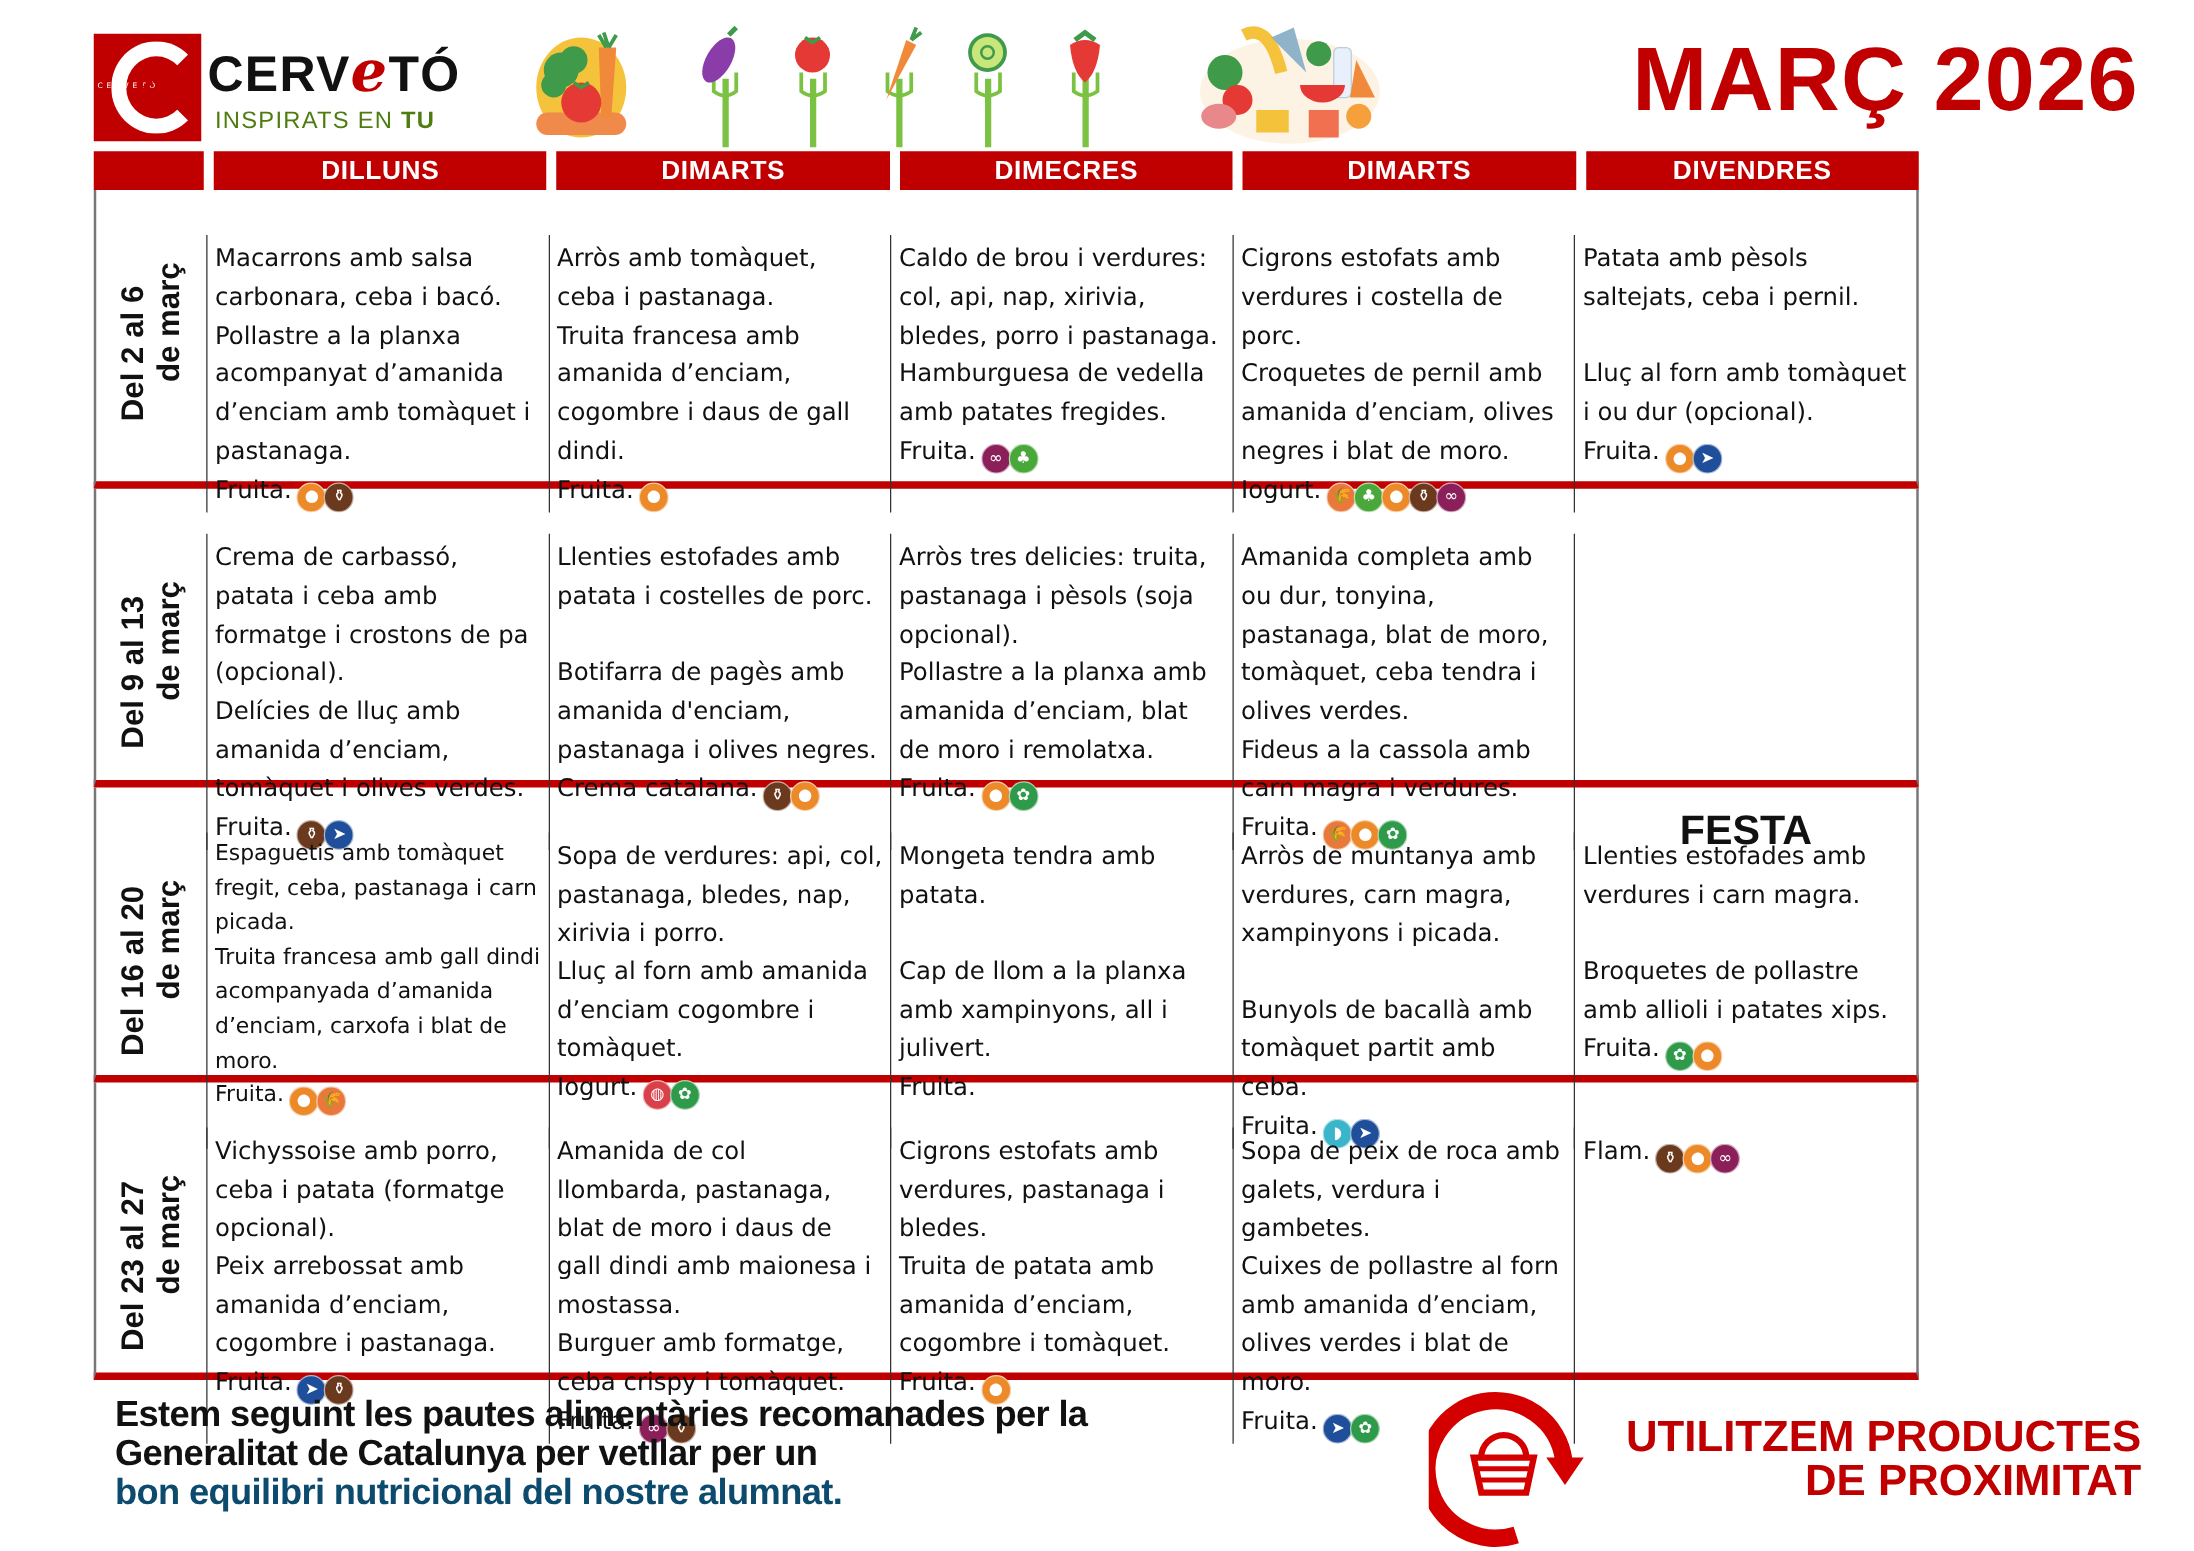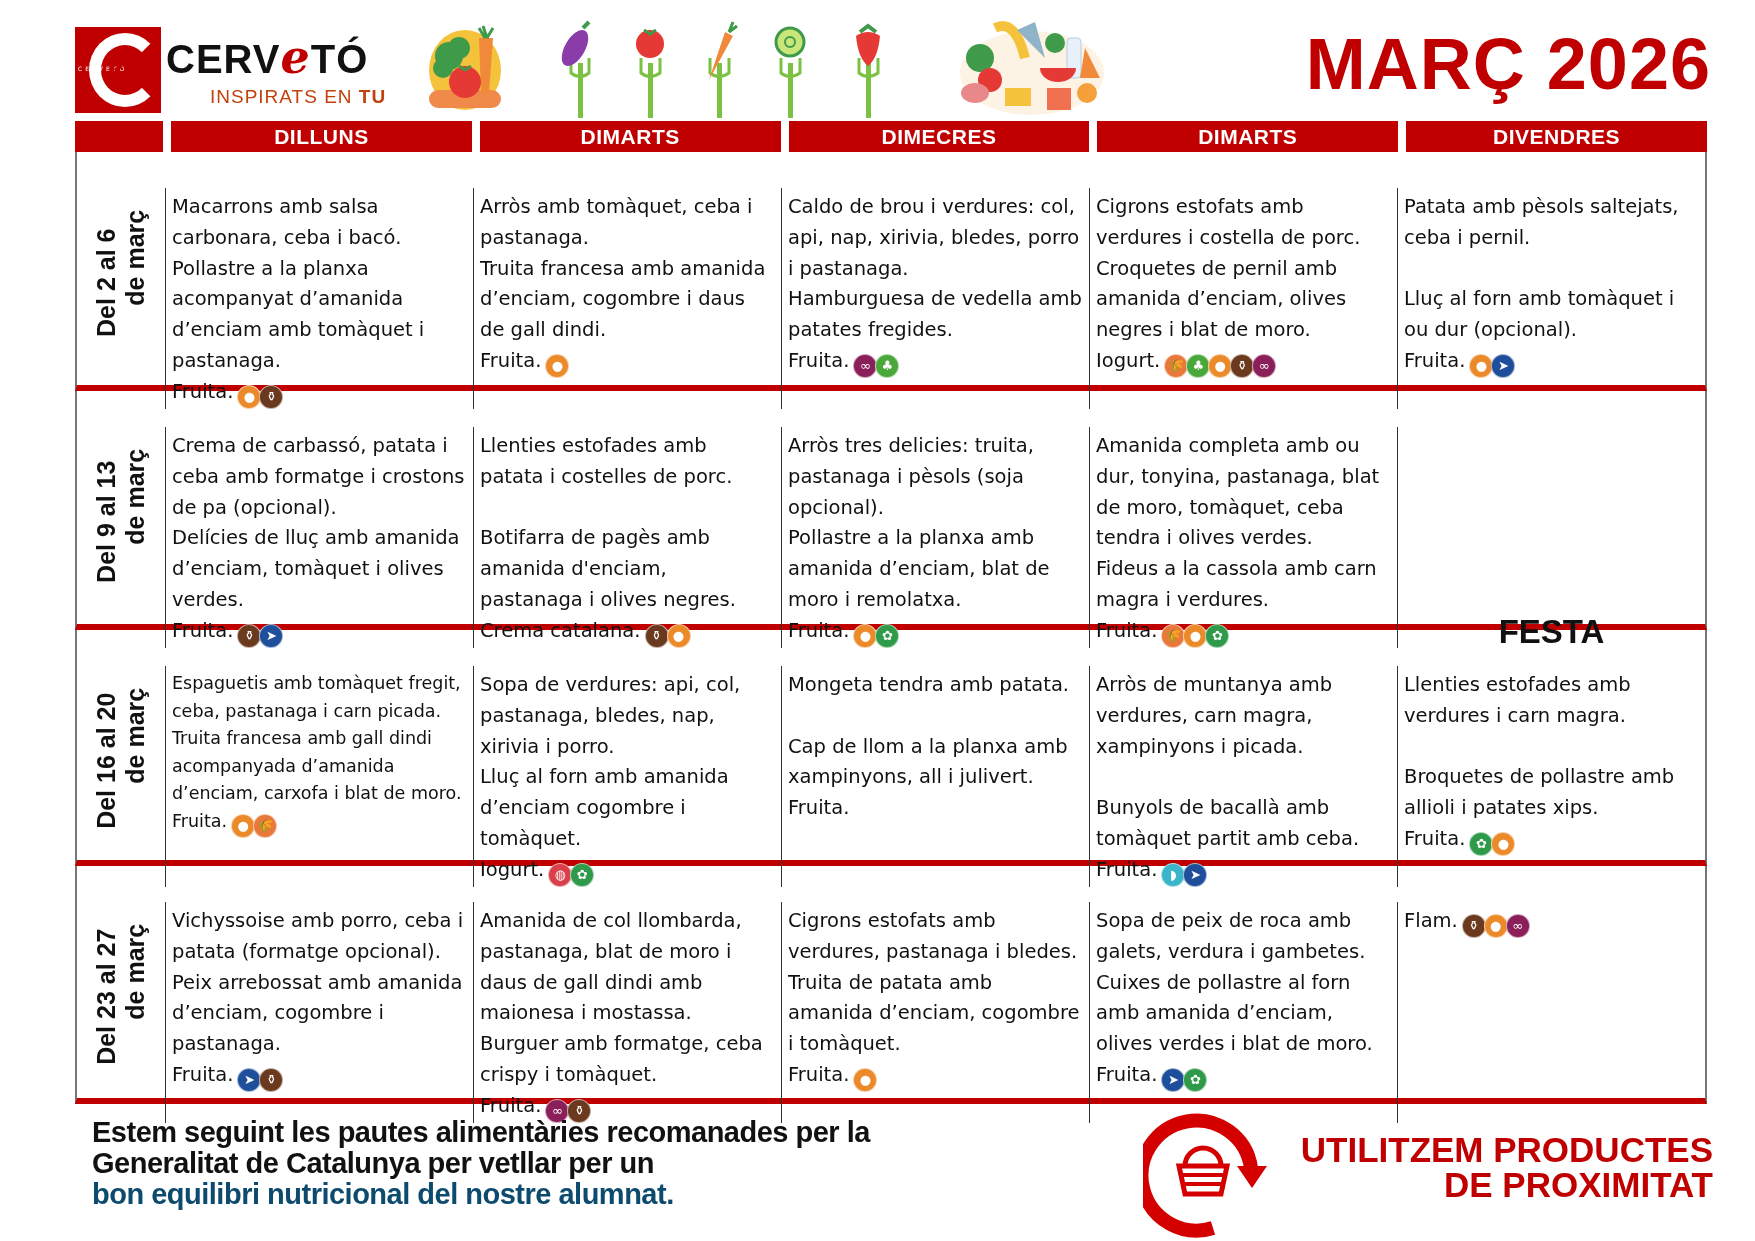--- a/index.html
+++ b/index.html
@@ -10,7 +10,7 @@
   .logo-e { position:absolute; left:34px; top:27px; font-family:"DejaVu Serif", serif; font-style:italic; color:#c00000; font-size:22px; font-weight:bold; }
   .brand { position:absolute; left:166px; top:30px; font-family:"Liberation Sans", sans-serif; font-weight:bold; font-size:40px; letter-spacing:1px; color:#111; }
   .brand .e { color:#c00000; font-family:"DejaVu Serif", serif; font-style:italic; font-size:46px; }
-  .tagline { position:absolute; left:172px; top:86px; font-family:"Liberation Sans", sans-serif; font-size:19px; letter-spacing:1px; color:#c2410c;margin-left:38px; }
+  .tagline { position:absolute; left:172px; top:86px; font-family:"Liberation Sans", sans-serif; font-size:19px; letter-spacing:1px; color:#4d7c0f; }
   .tagline b { font-weight:bold; }
   .deco { position:absolute; top:18px; height:100px; }
   .month-title { position:absolute; right:44px; top:28px; font-family:"Liberation Sans", sans-serif; font-weight:bold; font-size:72px; color:#c00000; letter-spacing:1px; line-height:1; }

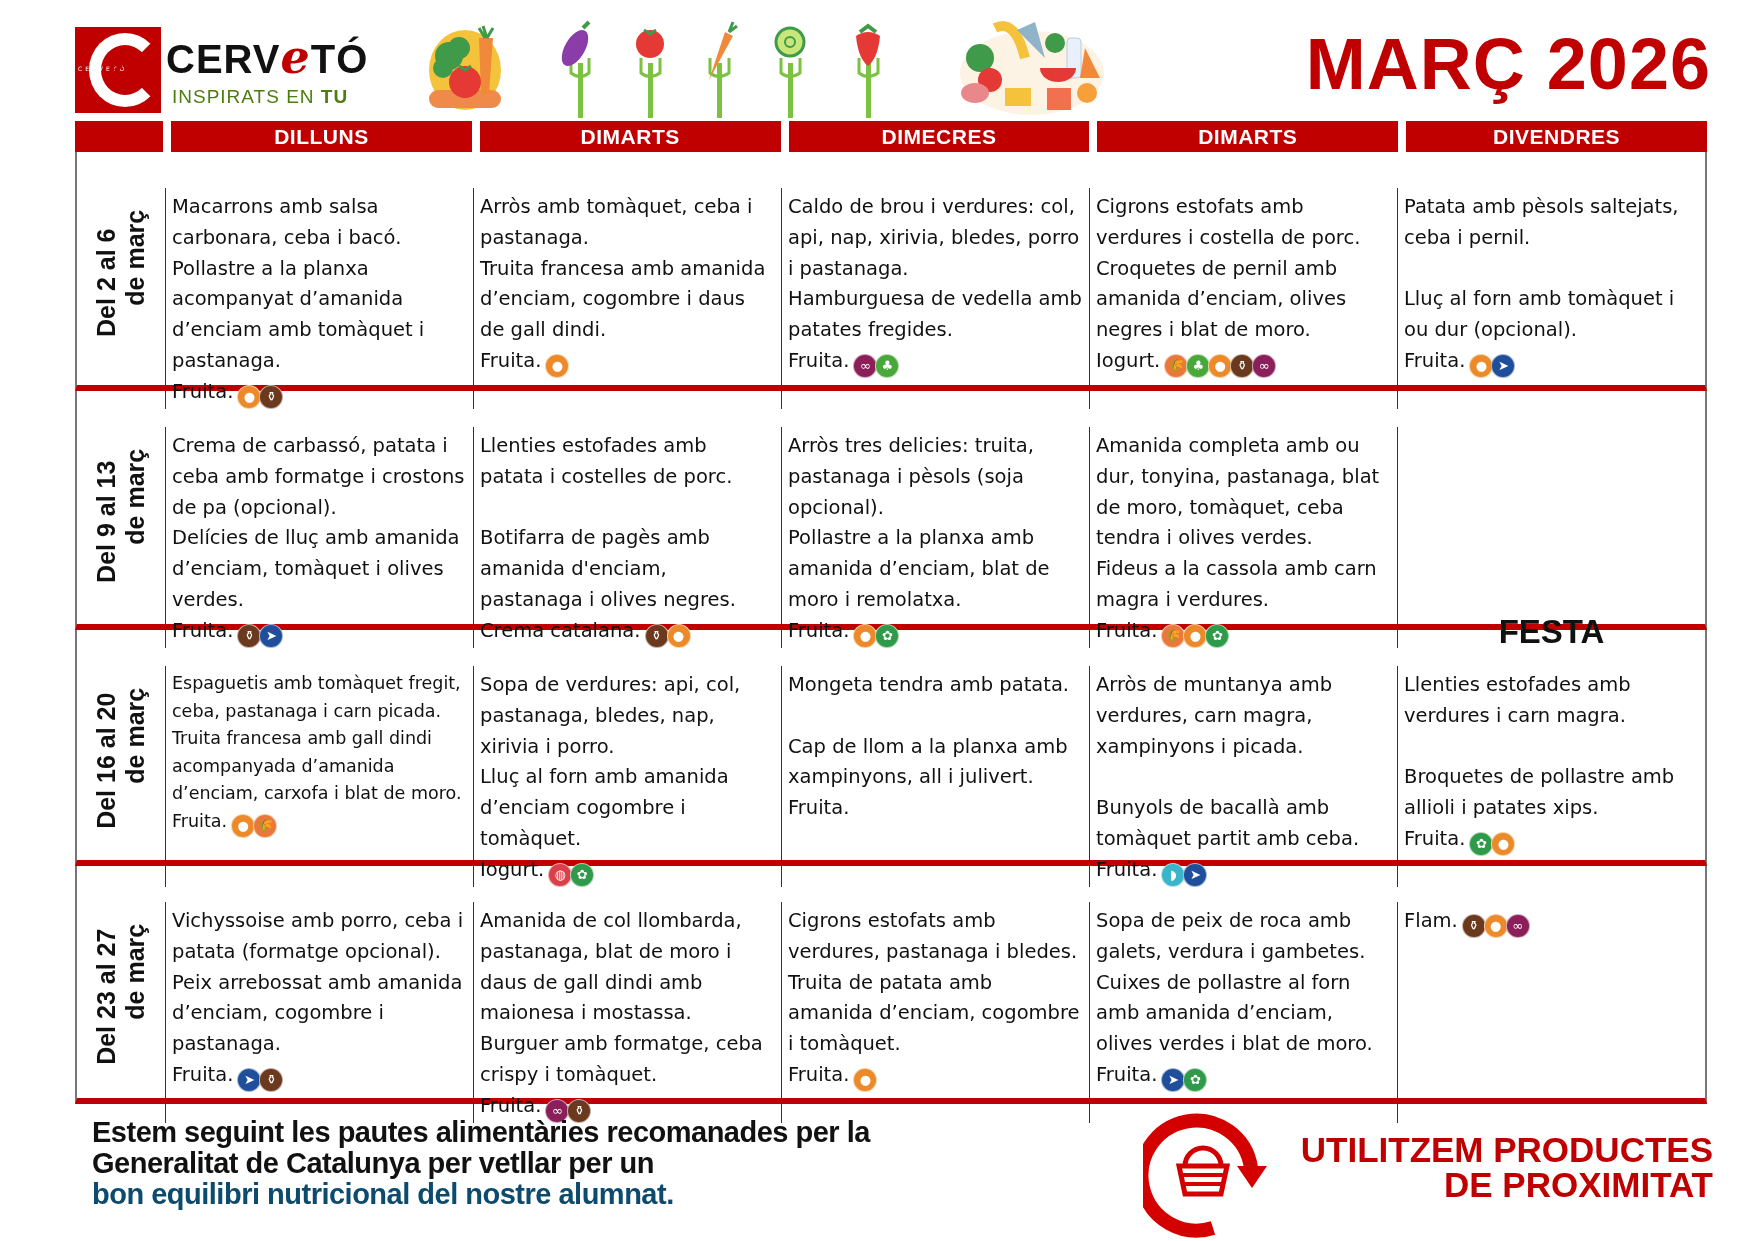--- a/index.html
+++ b/index.html
@@ -15,7 +15,7 @@
   .deco { position:absolute; top:18px; height:100px; }
   .month-title { position:absolute; right:44px; top:28px; font-family:"Liberation Sans", sans-serif; font-weight:bold; font-size:72px; color:#c00000; letter-spacing:1px; line-height:1; }
 
-  .grid { position:absolute; left:75px; top:121px; width:1632px; }
+  .grid { position:absolute; left:75px; top:121px; width:1460px; }
   .hdr { display:grid; grid-template-columns:88px repeat(5, 1fr); column-gap:8px; height:31px; }
   .hdr > div { background:#c00000; color:#fff; font-family:"Liberation Sans", sans-serif; font-weight:bold; font-size:21px; text-align:center; line-height:31px; letter-spacing:0.5px; }
   .row { display:grid; grid-template-columns:88px repeat(5, 1fr); border-left:2px solid #777; border-right:2px solid #777; border-bottom:6px solid #c00000; box-sizing:border-box; }

